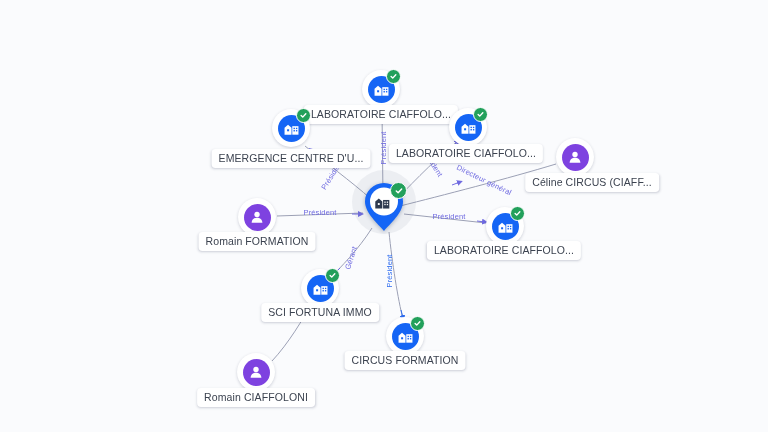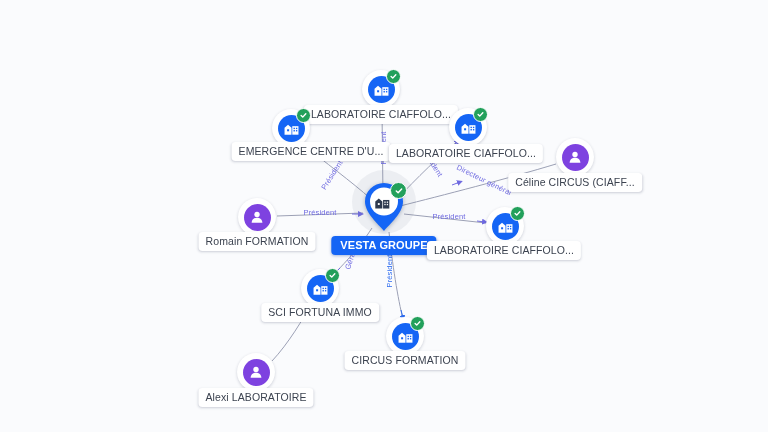--- a/index.html
+++ b/index.html
@@ -210,7 +210,7 @@
           </div>
         </div>
       </div>
-      <div class="lbl" style="left: 291px; top: 142px; margin-left: 20px;">EMERGENCE CENTRE D'U...</div>
+      <div class="lbl" style="left: 291px; top: 149px;">EMERGENCE CENTRE D'U...</div>
       <div class="node" style="left: 468px; top: 127px;">
         <div class="circle-node">
           <div class="inner company">

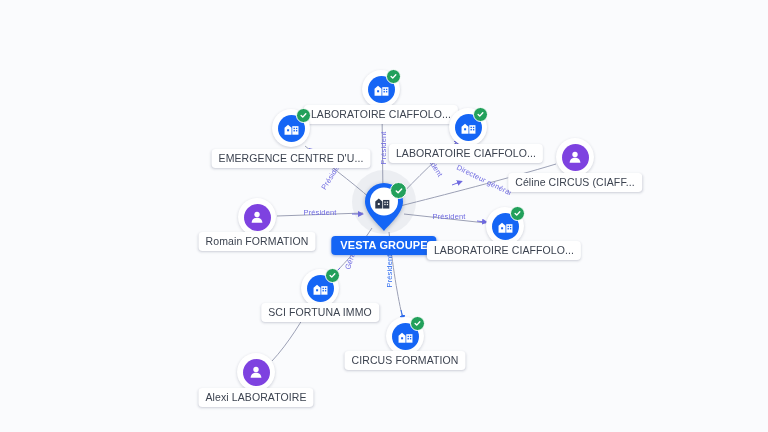--- a/index.html
+++ b/index.html
@@ -244,7 +244,7 @@
           </div>
         </div>
       </div>
-      <div class="lbl" style="left: 575px; top: 173px;">Céline CIRCUS (CIAFF...</div>
+      <div class="lbl" style="left: 592px; top: 173px;">Céline CIRCUS (CIAFF...</div>
       <div class="node" style="left: 257px; top: 217px;">
         <div class="circle-node">
           <div class="inner person">

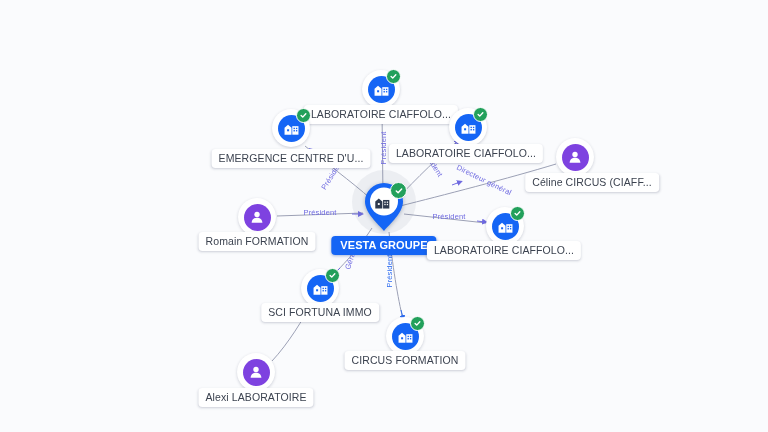--- a/index.html
+++ b/index.html
@@ -162,7 +162,6 @@
       </div>
     </div>
   </div>
-  <div class="lbl center" style="left:384px;top:236px;">VESTA GROUPE</div>
 
   <div id="nodes">
       <div class="node" style="left: 381px; top: 89px;">

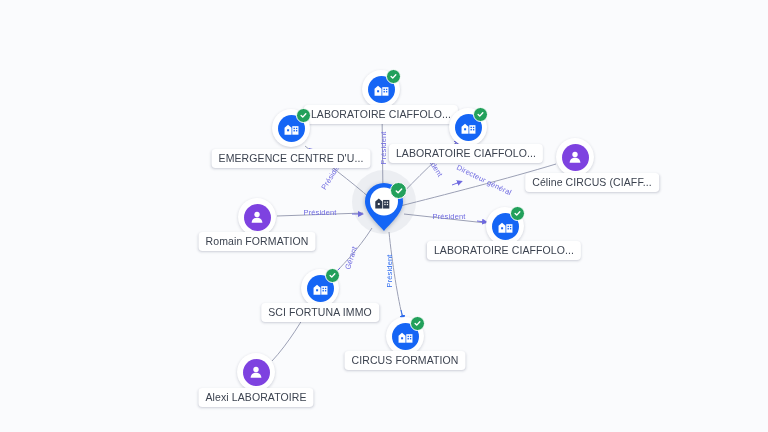--- a/index.html
+++ b/index.html
@@ -334,7 +334,7 @@
           </div>
         </div>
       </div>
-      <div class="lbl" style="left: 256px; top: 388px;">Alexi LABORATOIRE</div>
+      <div class="lbl" style="left: 256px; top: 388px;">Romain CIAFFOLONI</div>
     </div>
 
 </div>

